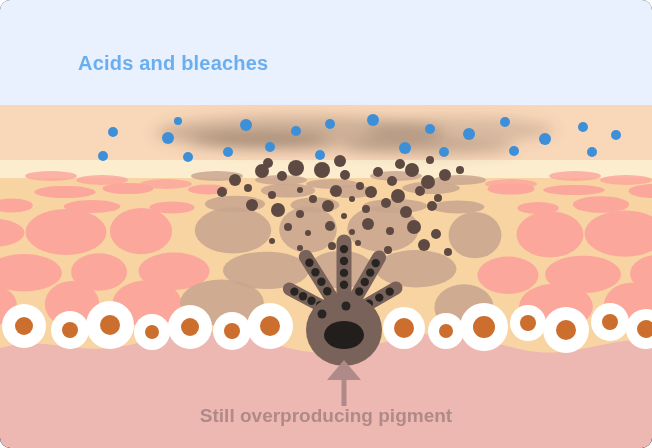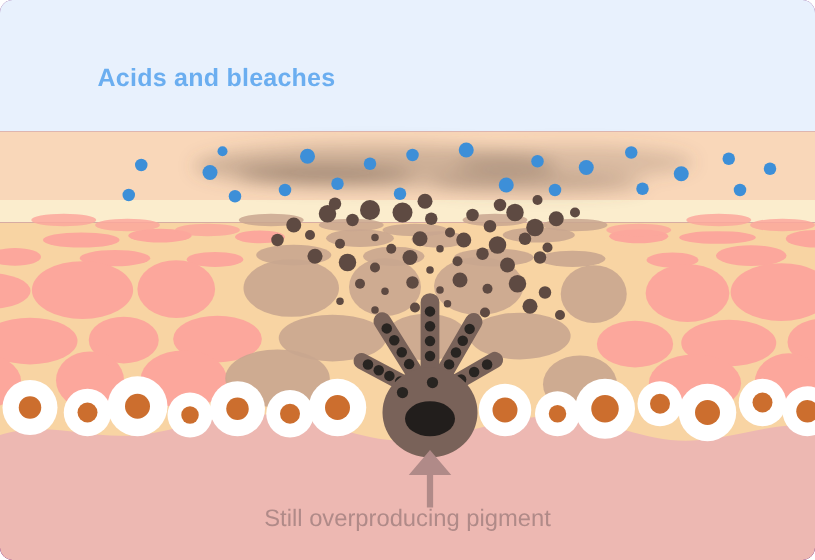--- a/index.html
+++ b/index.html
@@ -9,7 +9,7 @@
     width:652px;height:448px;
     border-radius:10px;
     overflow:hidden;
-    background:#701a75;
+    background:#0f172a;
   }
   .band{position:absolute;left:0;width:652px;}
   #surface-band{top:0;height:105px;background:#E8F1FD;}

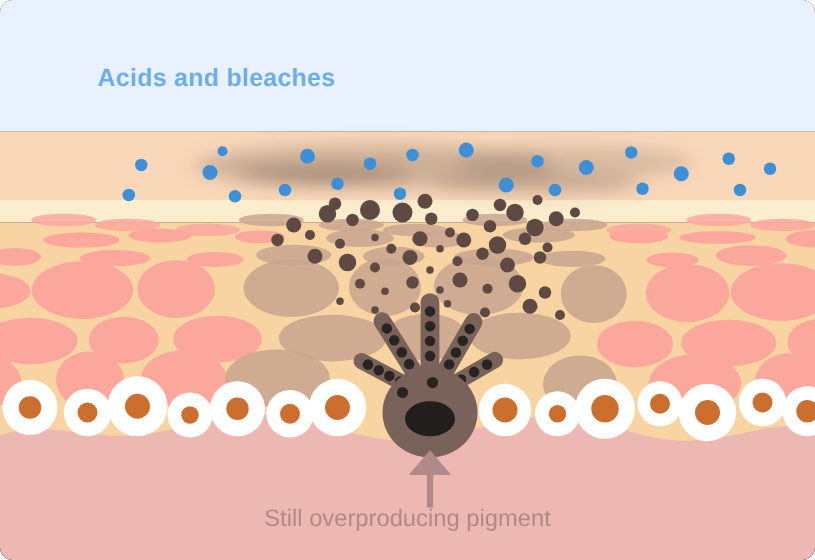--- a/index.html
+++ b/index.html
@@ -24,7 +24,7 @@
   #caption{
     position:absolute;left:0;top:405px;width:652px;
     text-align:center;
-    font-size:19px;font-weight:normal;
+    font-size:19px;font-weight:bold;
     color:#B08A88;white-space:nowrap;
   }
   svg.layer{position:absolute;left:0;top:0;width:652px;height:448px;overflow:visible;}

